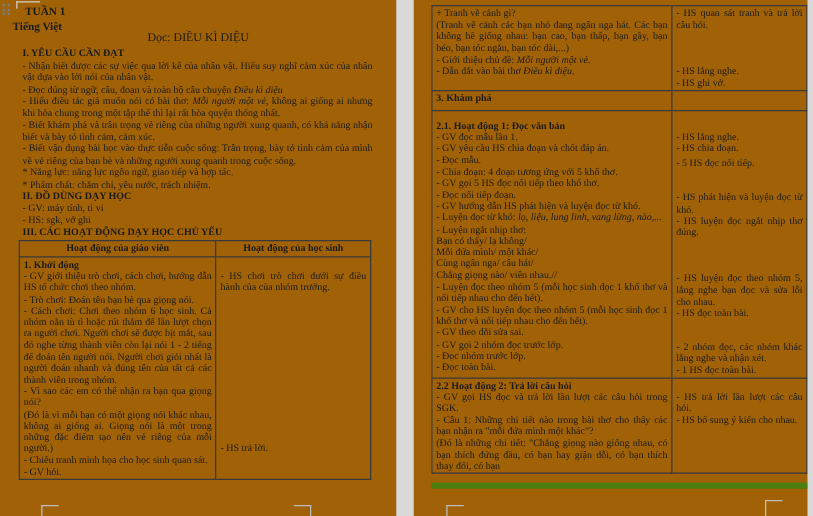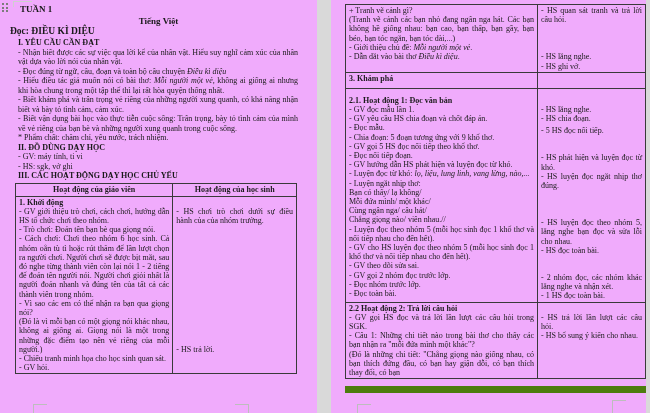--- a/index.html
+++ b/index.html
@@ -9,7 +9,7 @@
     font-family:"Liberation Serif","DejaVu Serif",serif;
     color:#1a1a1a;
   }
-  .page{position:absolute;top:0;height:413px;background:#f0abfc;overflow:hidden;}
+  .page{position:absolute;top:0;height:413px;background:#a16207;overflow:hidden;}
   #page-left{left:0;width:317px;}
   #page-right{left:331px;width:315px;}
   

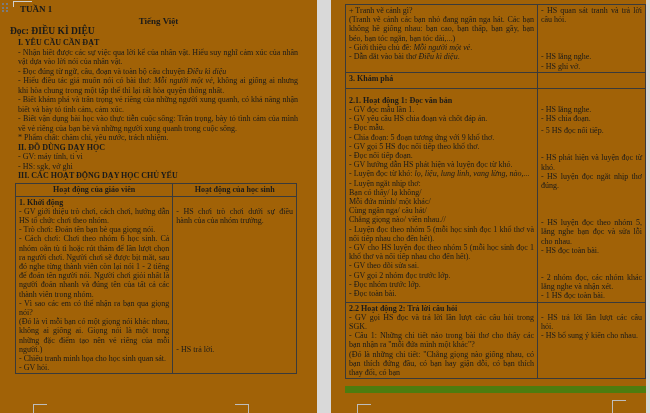--- a/index.html
+++ b/index.html
@@ -28,7 +28,7 @@
   td .ln{line-height:9.2px;}
   #left-table{margin:2px 0 0 15px;width:282px;}
   #left-table col.c1{width:56%;} #left-table col.c2{width:44%;}
-  #rt-wrap{margin:4px 0 0 14px;width:301px;height:382px;overflow:hidden;border-bottom:7px solid #4d7c0f;}
+  #rt-wrap{margin:4px 0 0 14px;width:301px;height:382px;overflow:hidden;border-bottom:5px solid #4d7c0f;}
   #right-table{width:301px;}
   #right-table col.c1{width:64%;} #right-table col.c2{width:36%;}
   #right-table tr.spacer-row td{height:13px;}

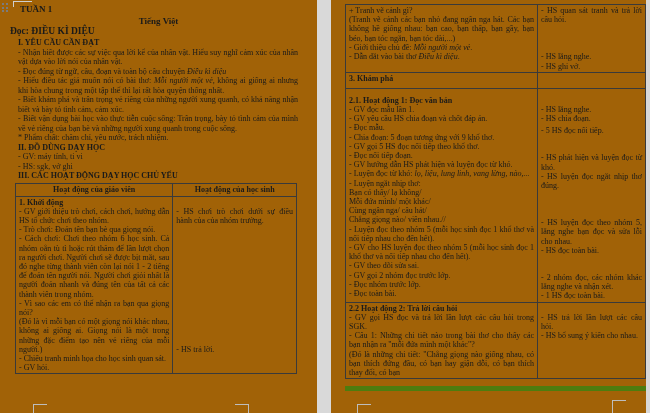--- a/index.html
+++ b/index.html
@@ -18,7 +18,7 @@
   .i{font-style:italic;}
   
   .week{margin:4px 0 2px 20px;font-size:9px;font-weight:bold;}
-  .subject{font-size:9px;font-weight:bold;text-align:center;margin:0 10px;}
+  .subject{font-size:9px;font-weight:bold;margin:0 10px;}
   .lesson{font-size:9.5px;font-weight:bold;text-align:left;margin:0 10px 2px;}
   .bodytext{margin:0 19px 2px 18px;}
   

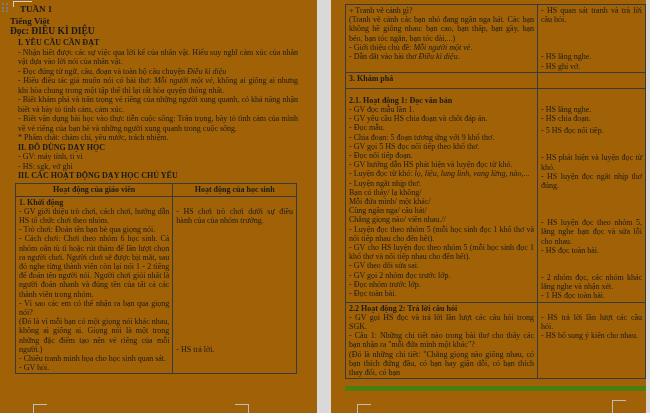--- a/index.html
+++ b/index.html
@@ -19,7 +19,7 @@
   
   .week{margin:4px 0 2px 20px;font-size:9px;font-weight:bold;}
   .subject{font-size:9px;font-weight:bold;margin:0 10px;}
-  .lesson{font-size:9.5px;font-weight:bold;text-align:left;margin:0 10px 2px;}
+  .lesson{font-size:9.5px;font-weight:normal;text-align:center;margin:0 10px 2px;}
   .bodytext{margin:0 19px 2px 18px;}
   
   table{border-collapse:collapse;table-layout:fixed;}

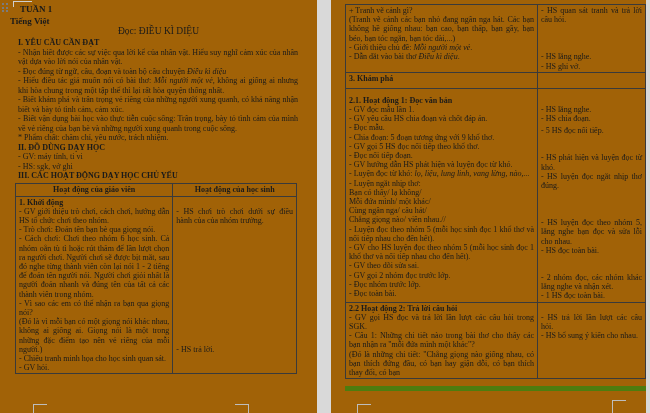--- a/index.html
+++ b/index.html
@@ -61,6 +61,7 @@
       <div class="ln"><span>- Hiểu điều tác giả muốn nói có bài thơ: </span><span class="i">Mỗi người một vẻ,</span><span> không ai giống ai nhưng khi hòa chung trong một tập thể thì lại rất hòa quyện thống nhất.</span></div>
       <div class="ln"><span>- Biết khám phá và trân trọng vẻ riêng của những người xung quanh, có khả năng nhận biết và bày tỏ tình cảm, cảm xúc.</span></div>
       <div class="ln"><span>- Biết vận dụng bài học vào thực tiễn cuộc sống: Trân trọng, bày tỏ tình cảm của mình về vẻ riêng của bạn bè và những người xung quanh trong cuộc sống.</span></div>
+      <div class="ln"><span>* Năng lực: năng lực ngôn ngữ, giao tiếp và hợp tác.</span></div>
       <div class="ln"><span>* Phẩm chất: chăm chỉ, yêu nước, trách nhiệm.</span></div>
       <div class="ln b"><span>II. ĐỒ DÙNG DẠY HỌC</span></div>
       <div class="ln"><span>- GV: máy tính, ti vi</span></div>

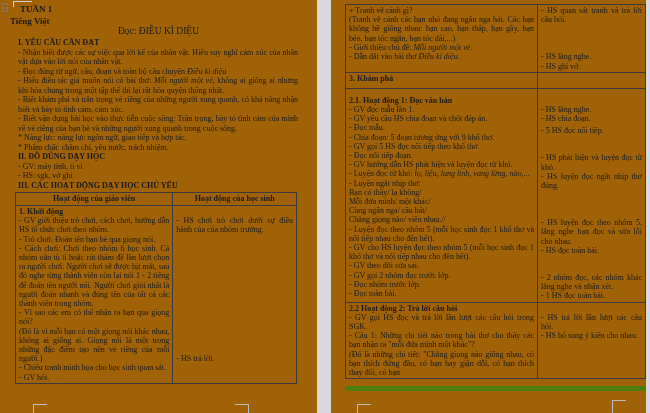--- a/index.html
+++ b/index.html
@@ -133,7 +133,7 @@
               <div class="ln"><span>- GV đọc mẫu lần 1.</span></div>
               <div class="ln"><span>- GV yêu cầu HS chia đoạn và chốt đáp án.</span></div>
               <div class="ln"><span>- Đọc mẫu.</span></div>
-              <div class="ln"><span>- Chia đoạn: 5 đoạn tương ứng với 9 khổ thơ.</span></div>
+              <div class="ln"><span>- Chia đoạn: 4 đoạn tương ứng với 5 khổ thơ.</span></div>
               <div class="ln"><span>- GV gọi 5 HS đọc nối tiếp theo khổ thơ.</span></div>
               <div class="ln"><span>- Đọc nối tiếp đoạn.</span></div>
               <div class="ln"><span>- GV hướng dẫn HS phát hiện và luyện đọc từ khó.</span></div>

